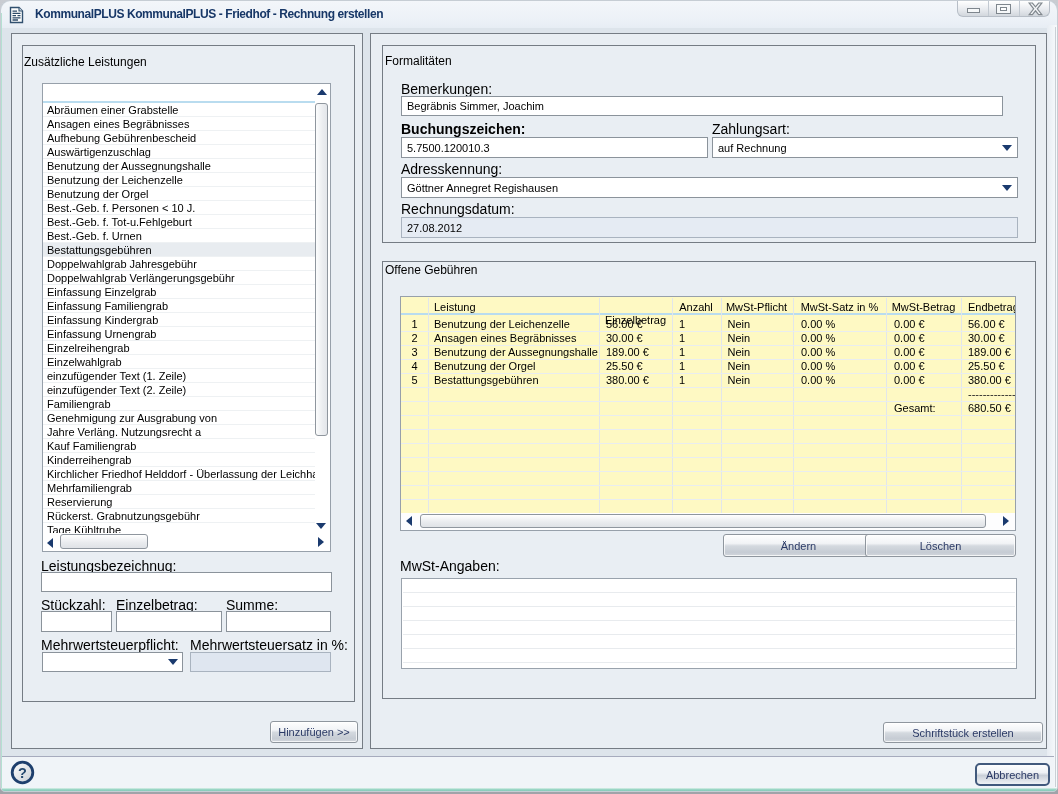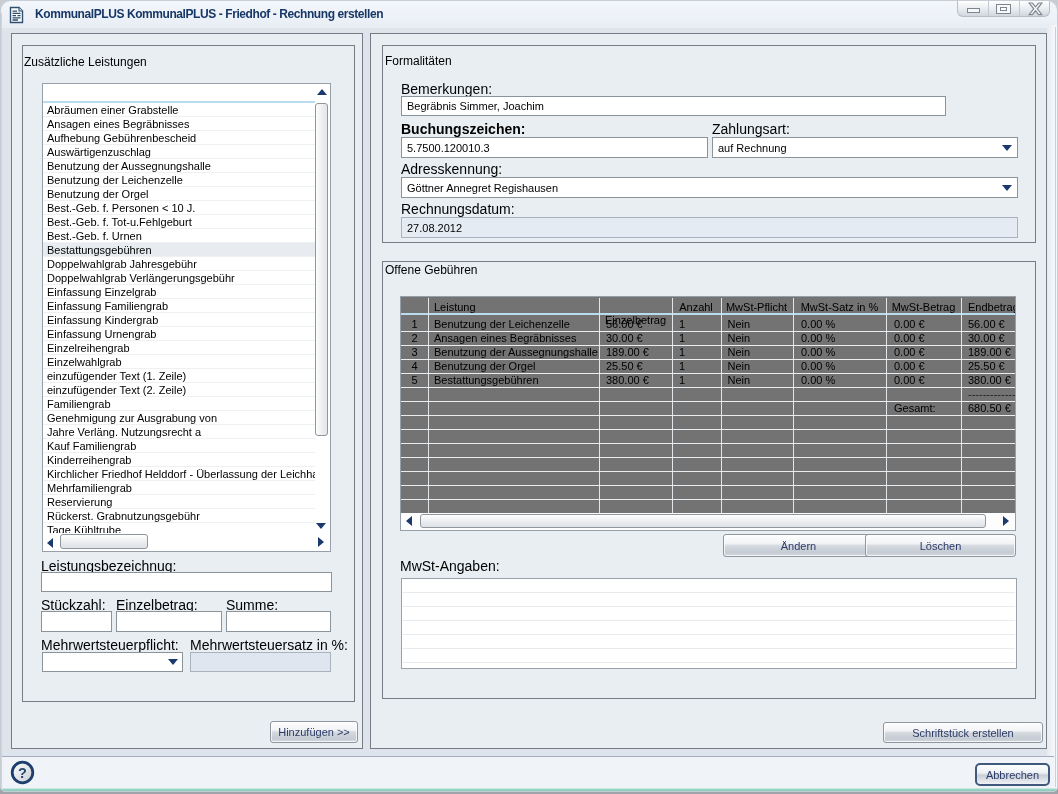--- a/index.html
+++ b/index.html
@@ -129,7 +129,7 @@
   <div class="gbox" style="left:381px;top:44px;width:654px;height:198px;"></div>
   <div class="sect" style="left:384px;top:53px;">Formalitäten</div>
   <div class="lab" style="left:400px;top:81px;">Bemerkungen:</div>
-  <div class="inp" style="left:400px;top:95px;width:545px;height:20px;">
+  <div class="inp" style="left:400px;top:95px;width:602px;height:20px;">
       <span>Begräbnis Simmer, Joachim</span>
     </div>
   <div class="lab" style="left:400px;top:121px;font-weight:bold;">Buchungszeichen:</div>

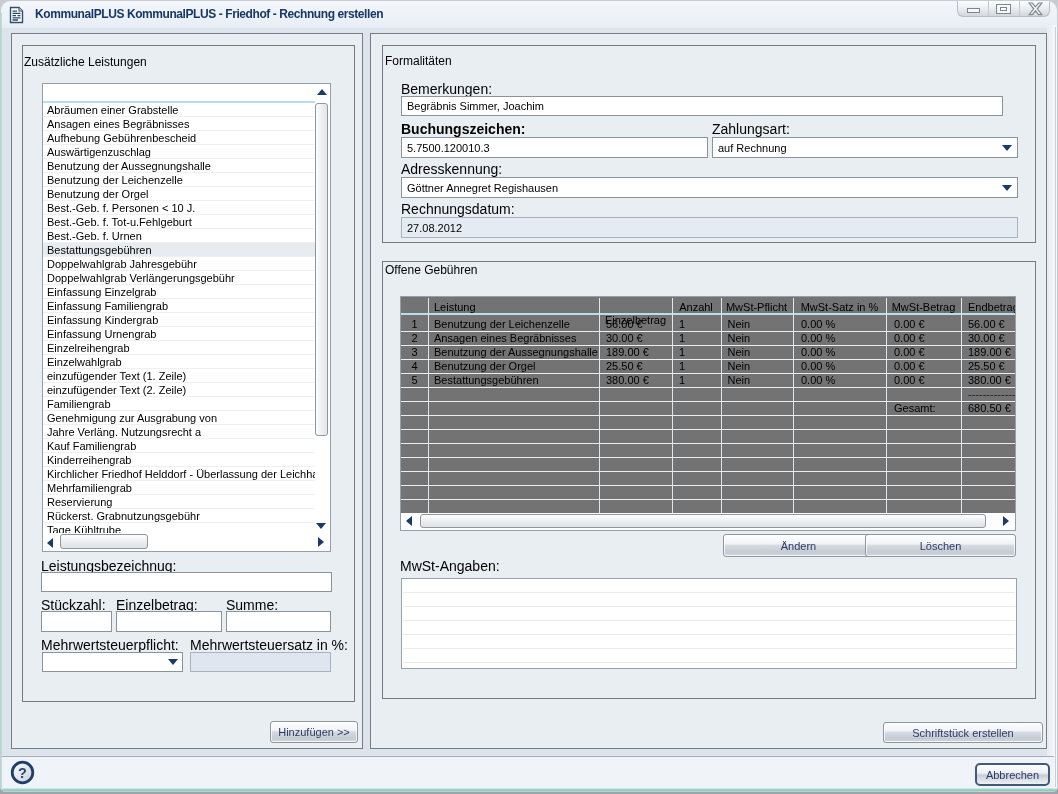--- a/index.html
+++ b/index.html
@@ -154,7 +154,7 @@
   <div class="gbox" style="left:381px;top:260px;width:654px;height:438px;"></div>
   <div class="sect" style="left:384px;top:262px;">Offene Gebühren</div>
 
-  <div style="position:absolute;left:399px;top:295px;width:616px;height:235px;background:#737373;border:1px solid #97a0aa;overflow:hidden;">
+  <div style="position:absolute;left:399px;top:295px;width:616px;height:235px;background:#fef9c3;border:1px solid #97a0aa;overflow:hidden;">
     <div style="position:absolute;left:0;top:0;width:614px;height:18px;border-bottom:2px solid #b9dcef;"></div>
     <div class="vl" style="left:27px;"></div>
 <div class="vl" style="left:198px;"></div>

